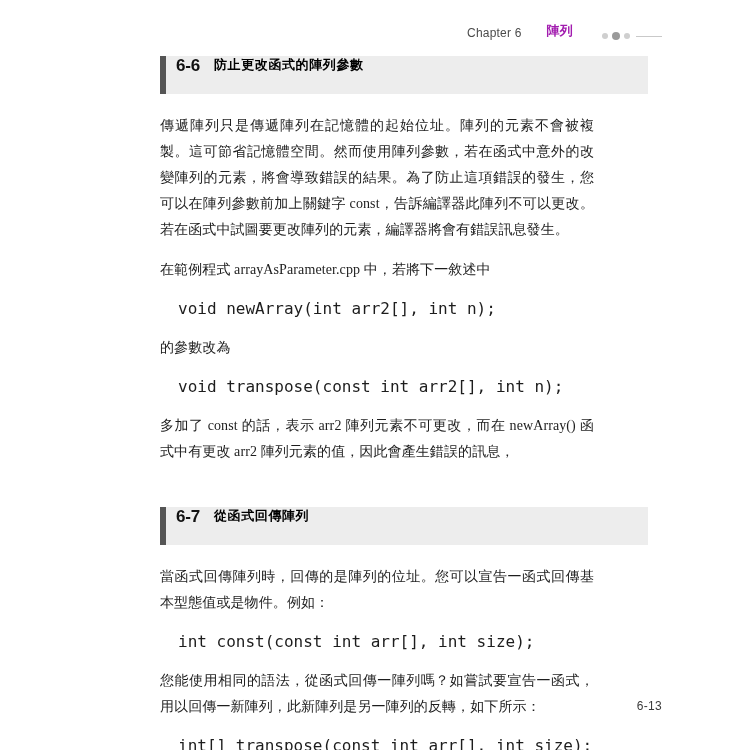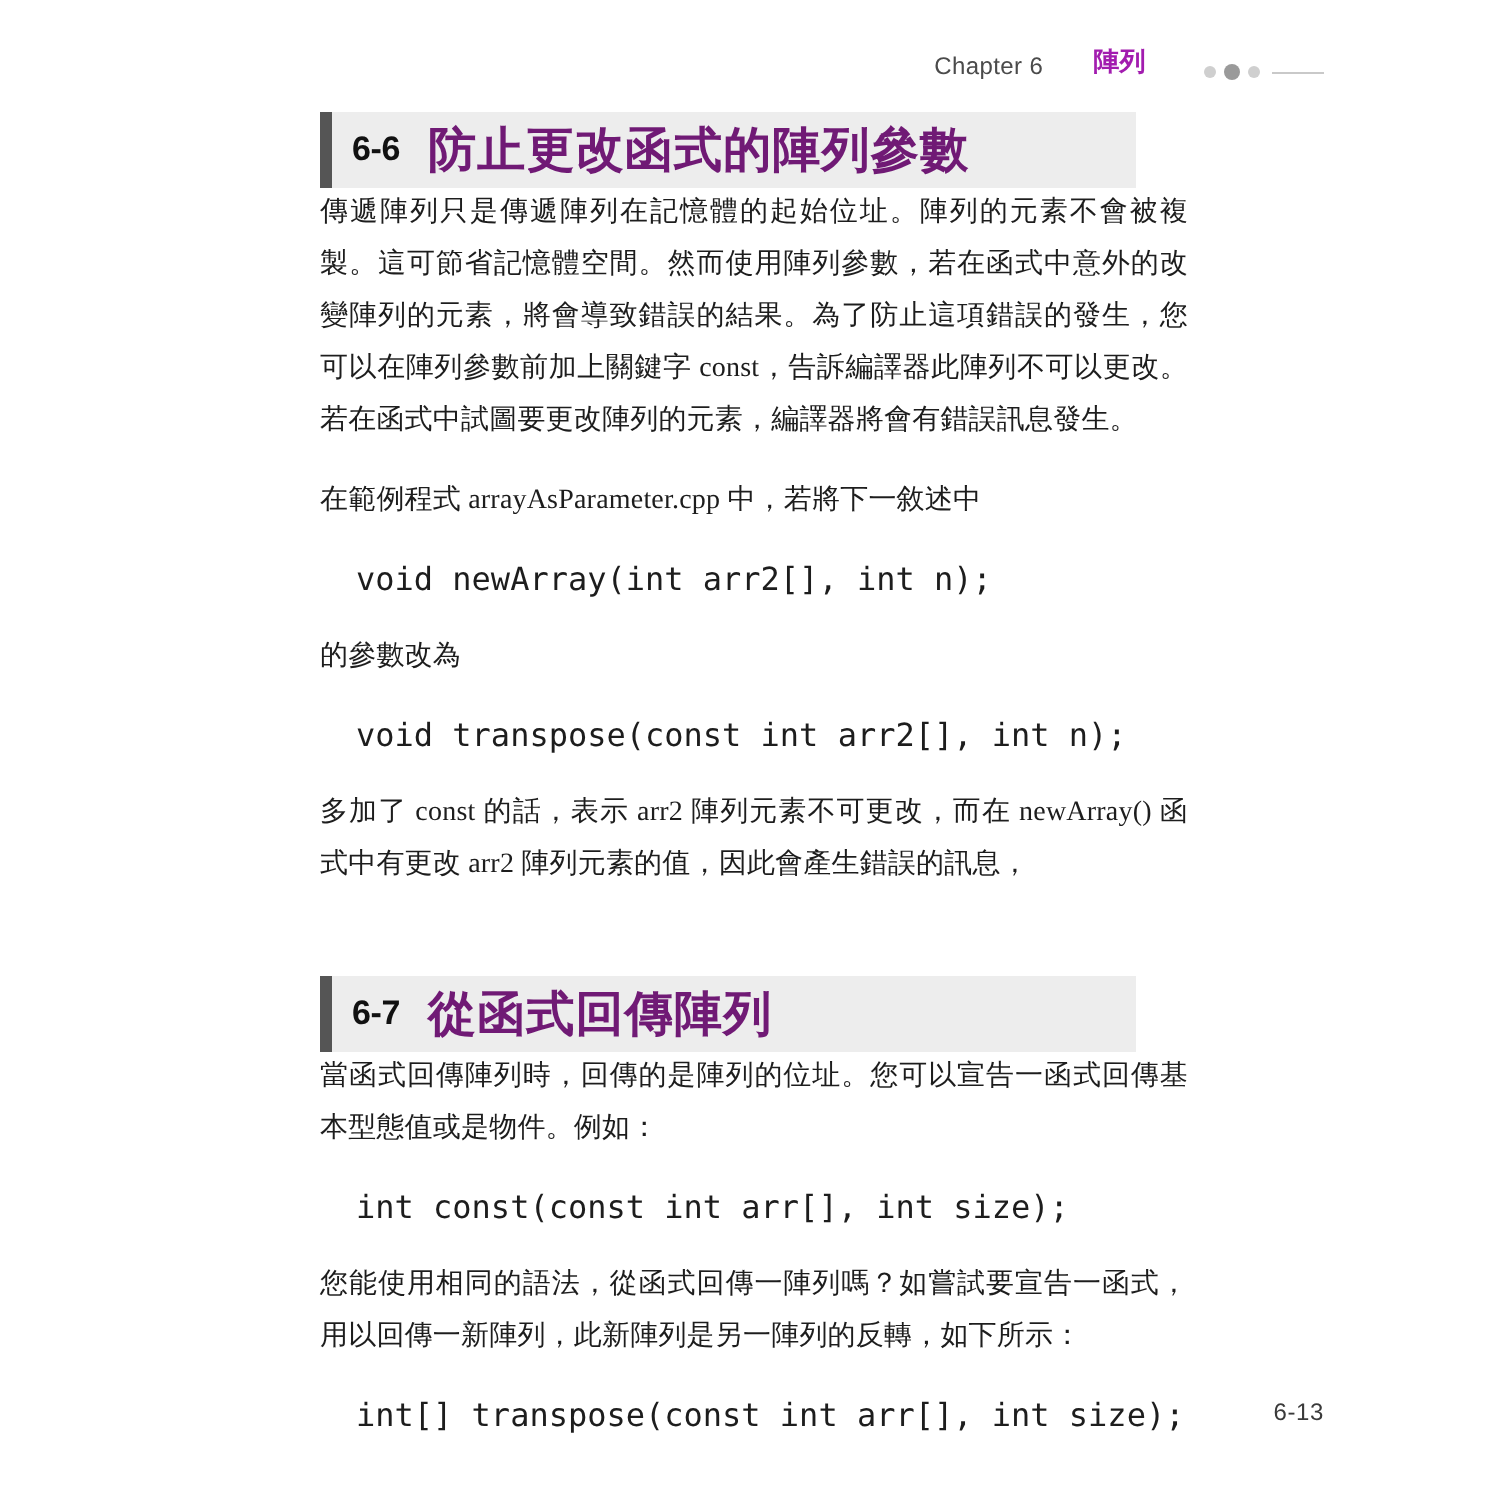--- a/index.html
+++ b/index.html
@@ -83,9 +83,10 @@
   .section-head {
     background: #ededed;
     display: flex;
-    align-items: center;
+    align-items: flex-start;
     height: 38px;
-    width: 408px;
+    margin-bottom: 19px;
+    width: 488px;
     box-sizing: border-box;
   }
   .section-head .bar {

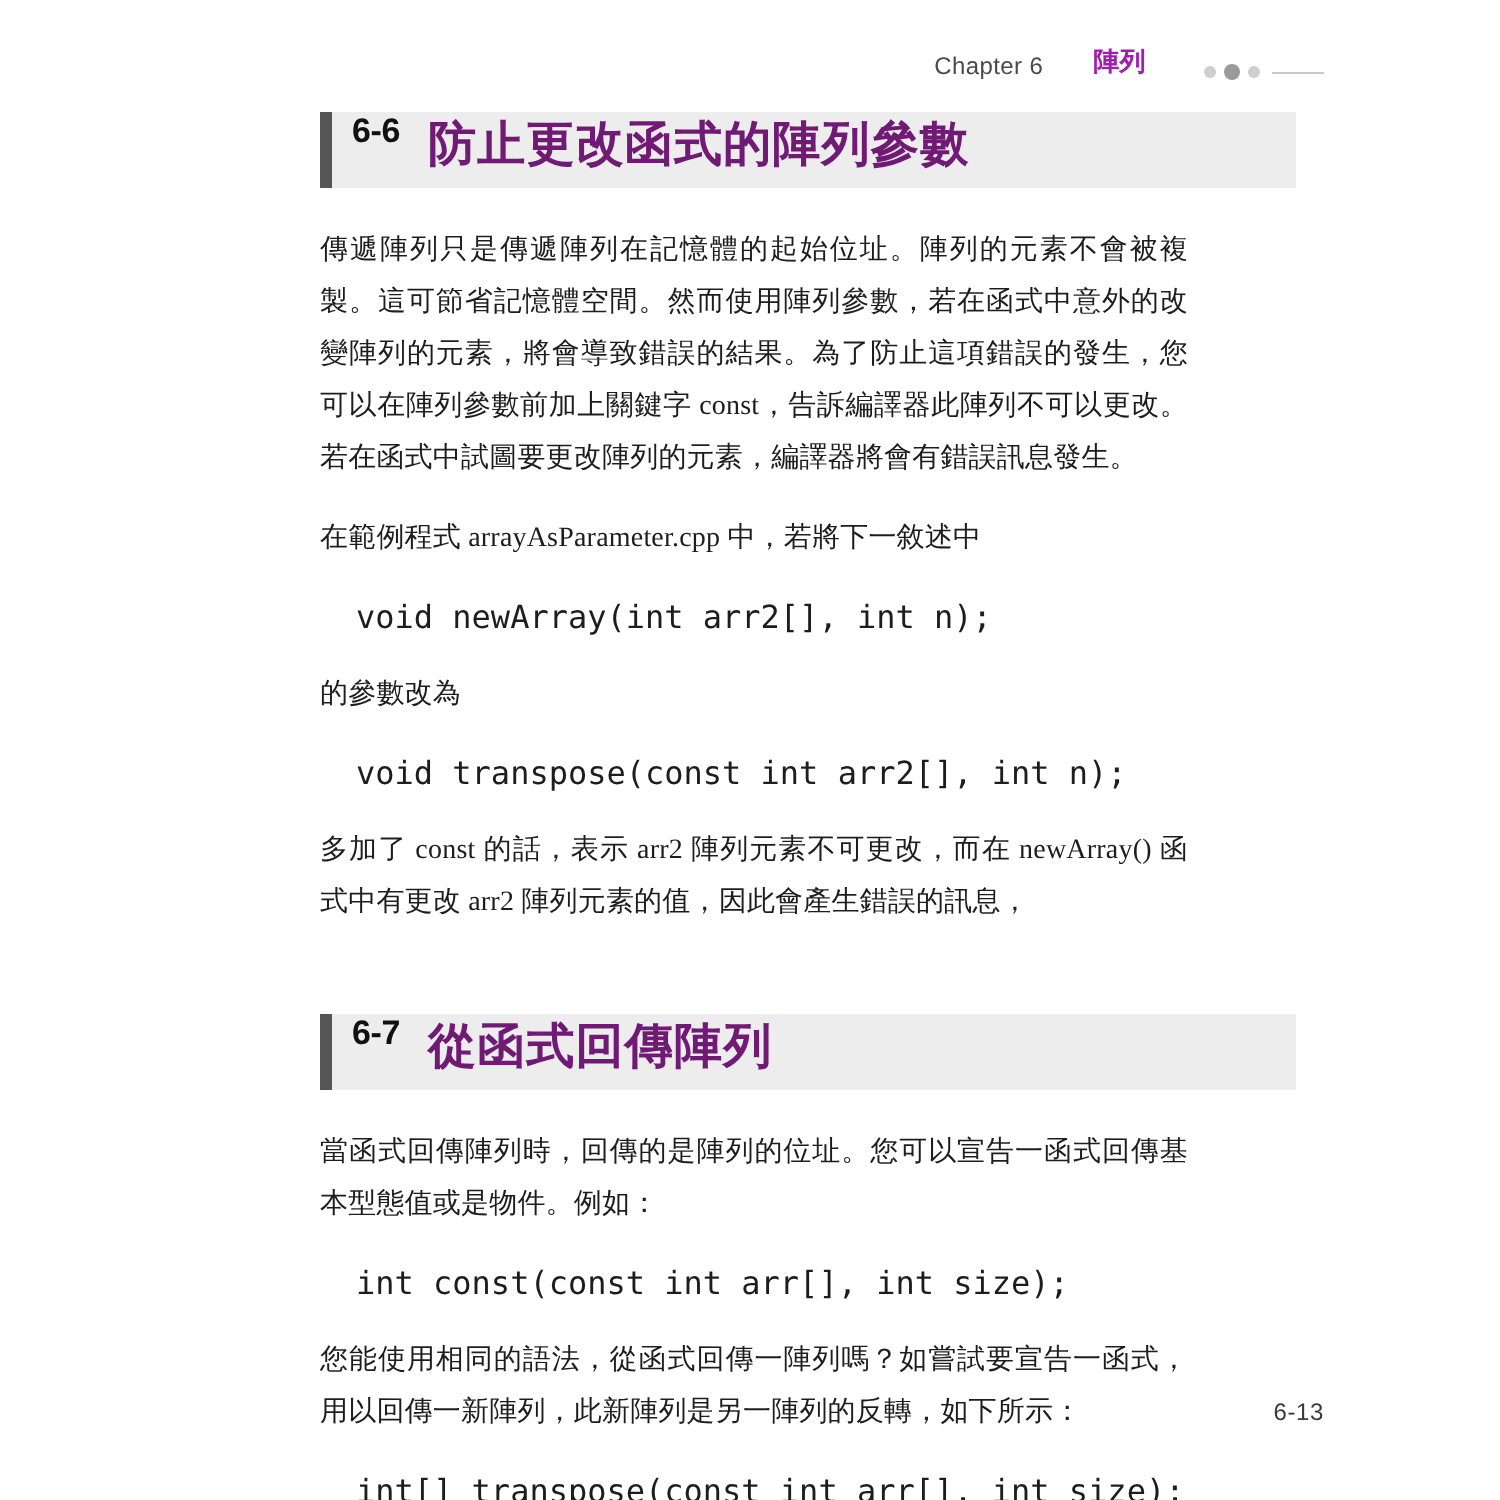--- a/index.html
+++ b/index.html
@@ -106,8 +106,8 @@
   .section-head .title {
     font-family: "Liberation Sans", sans-serif;
     font-weight: bold;
-    font-size: 24px;
-    color: #701a75;
+    font-size: 13px;
+    color: #000000;
     margin-left: 14px;
     letter-spacing: 0.6px;
   }

